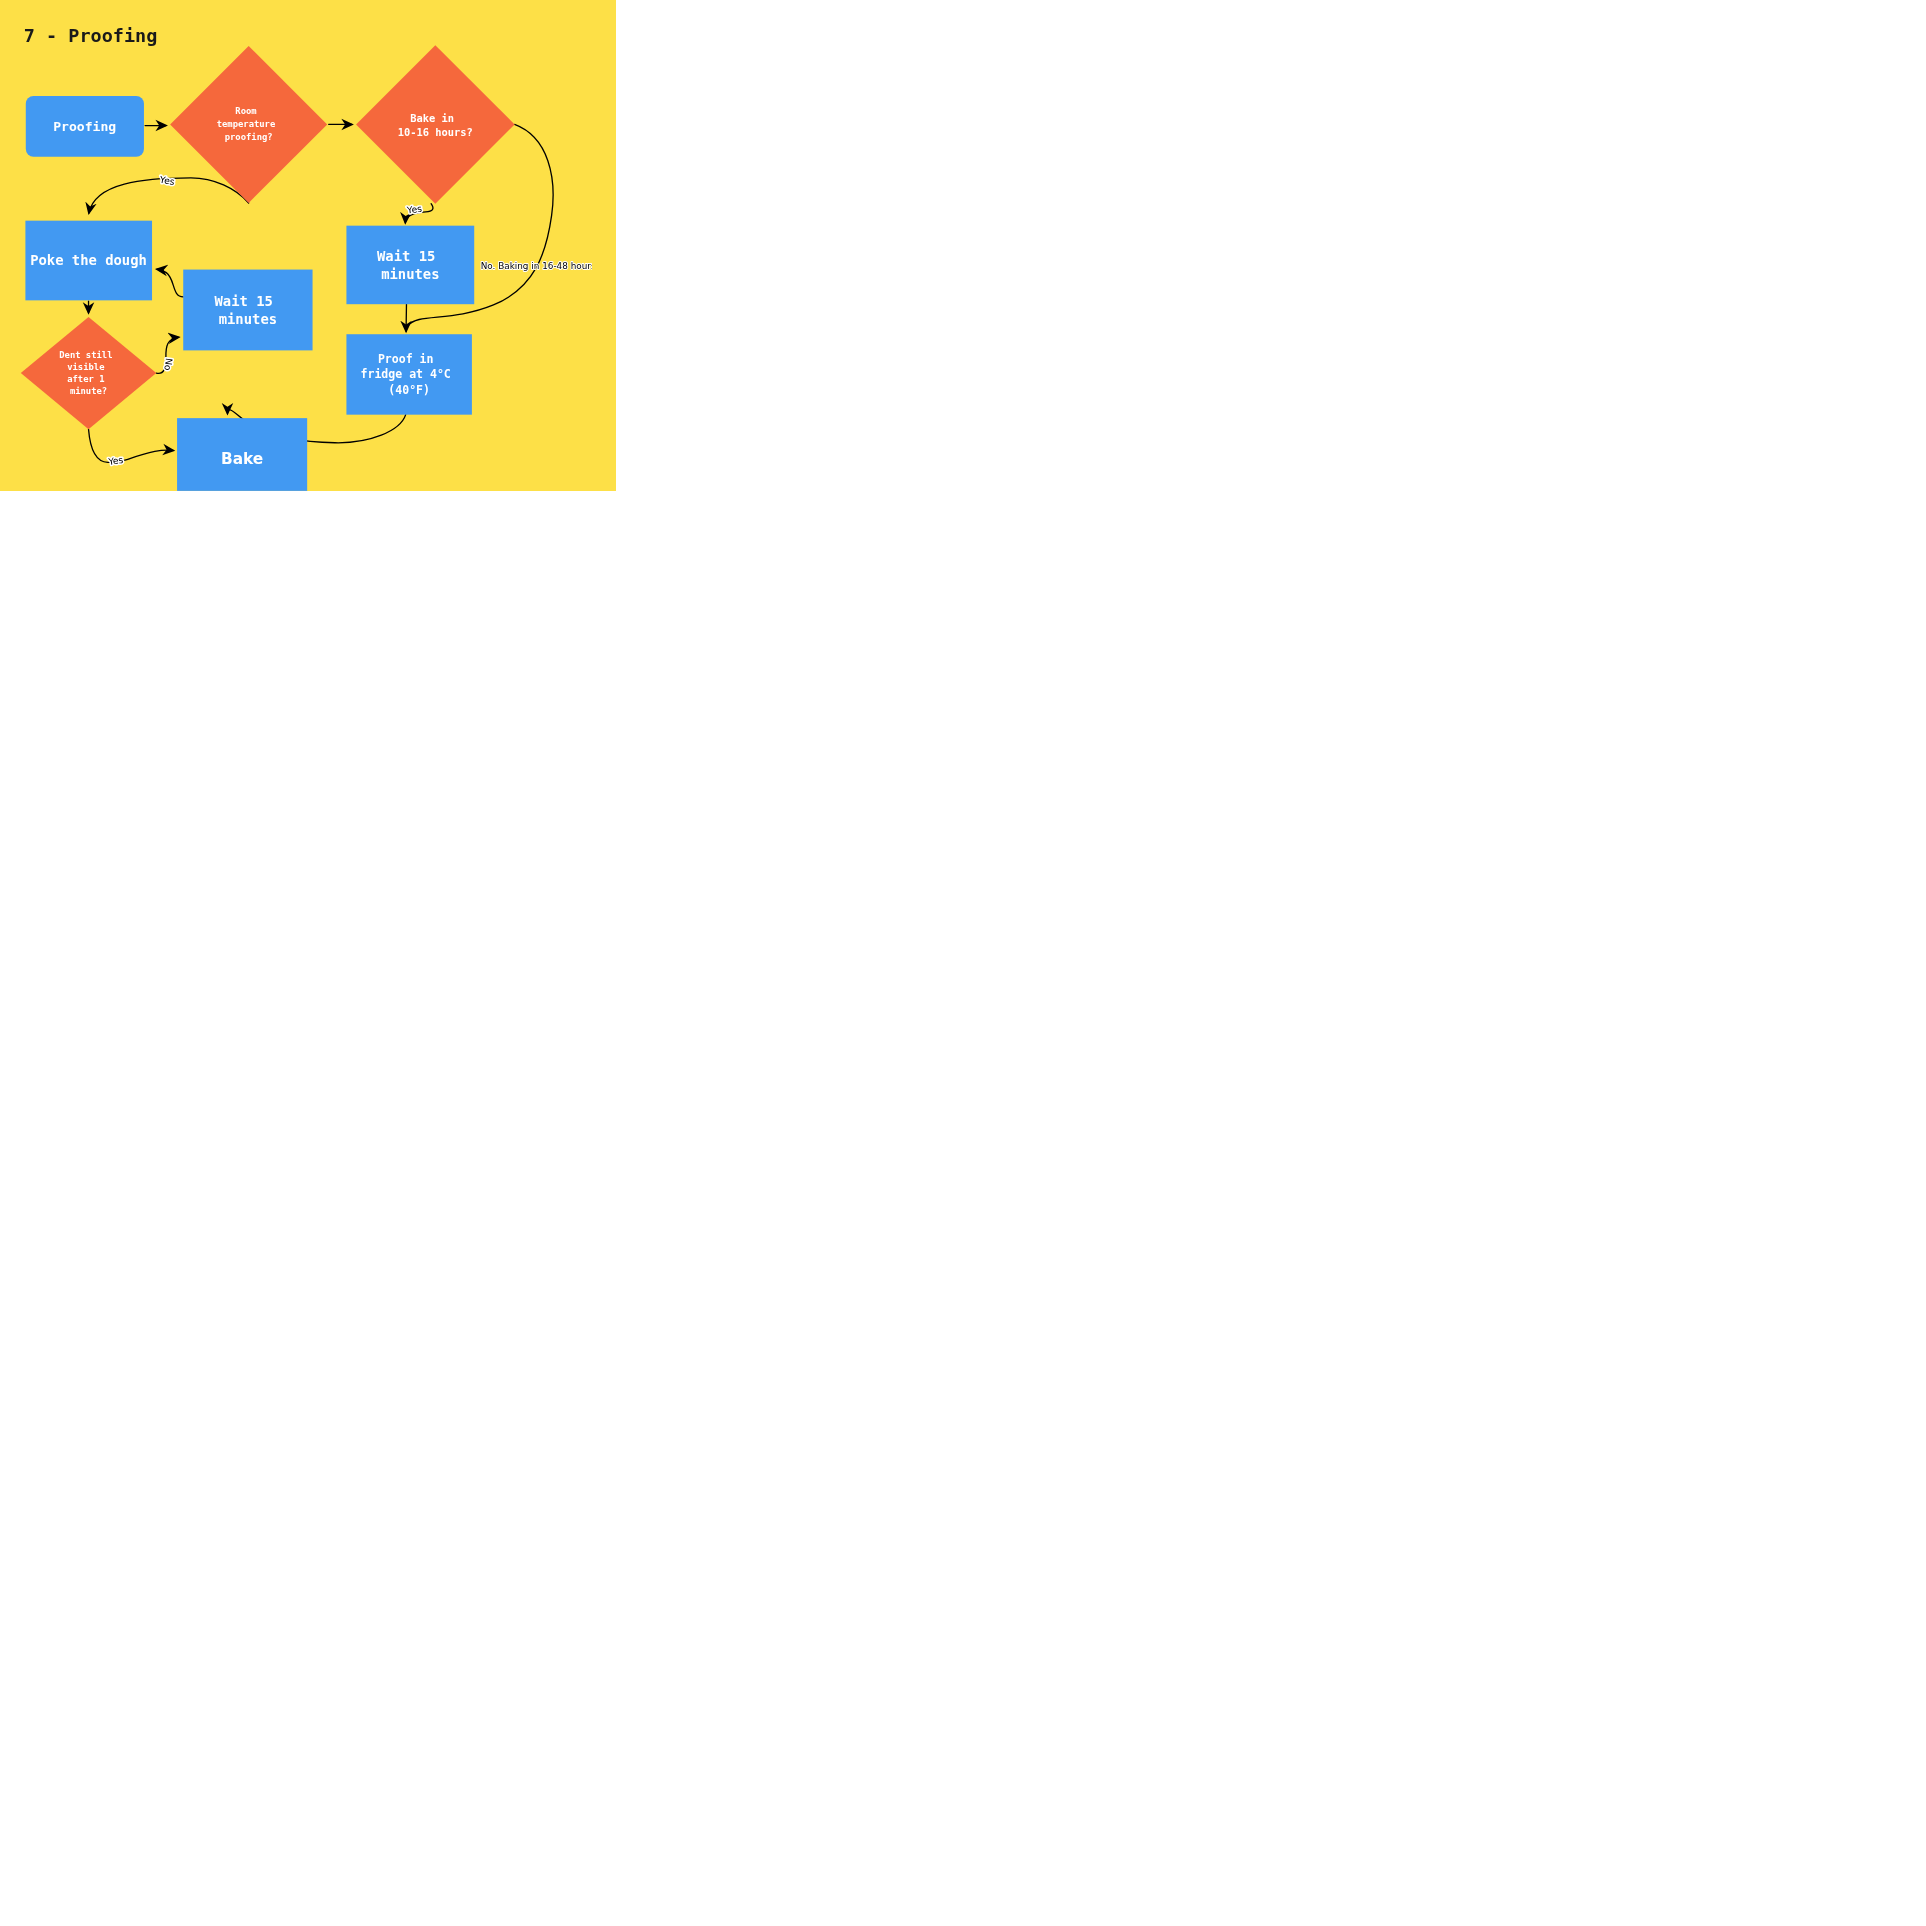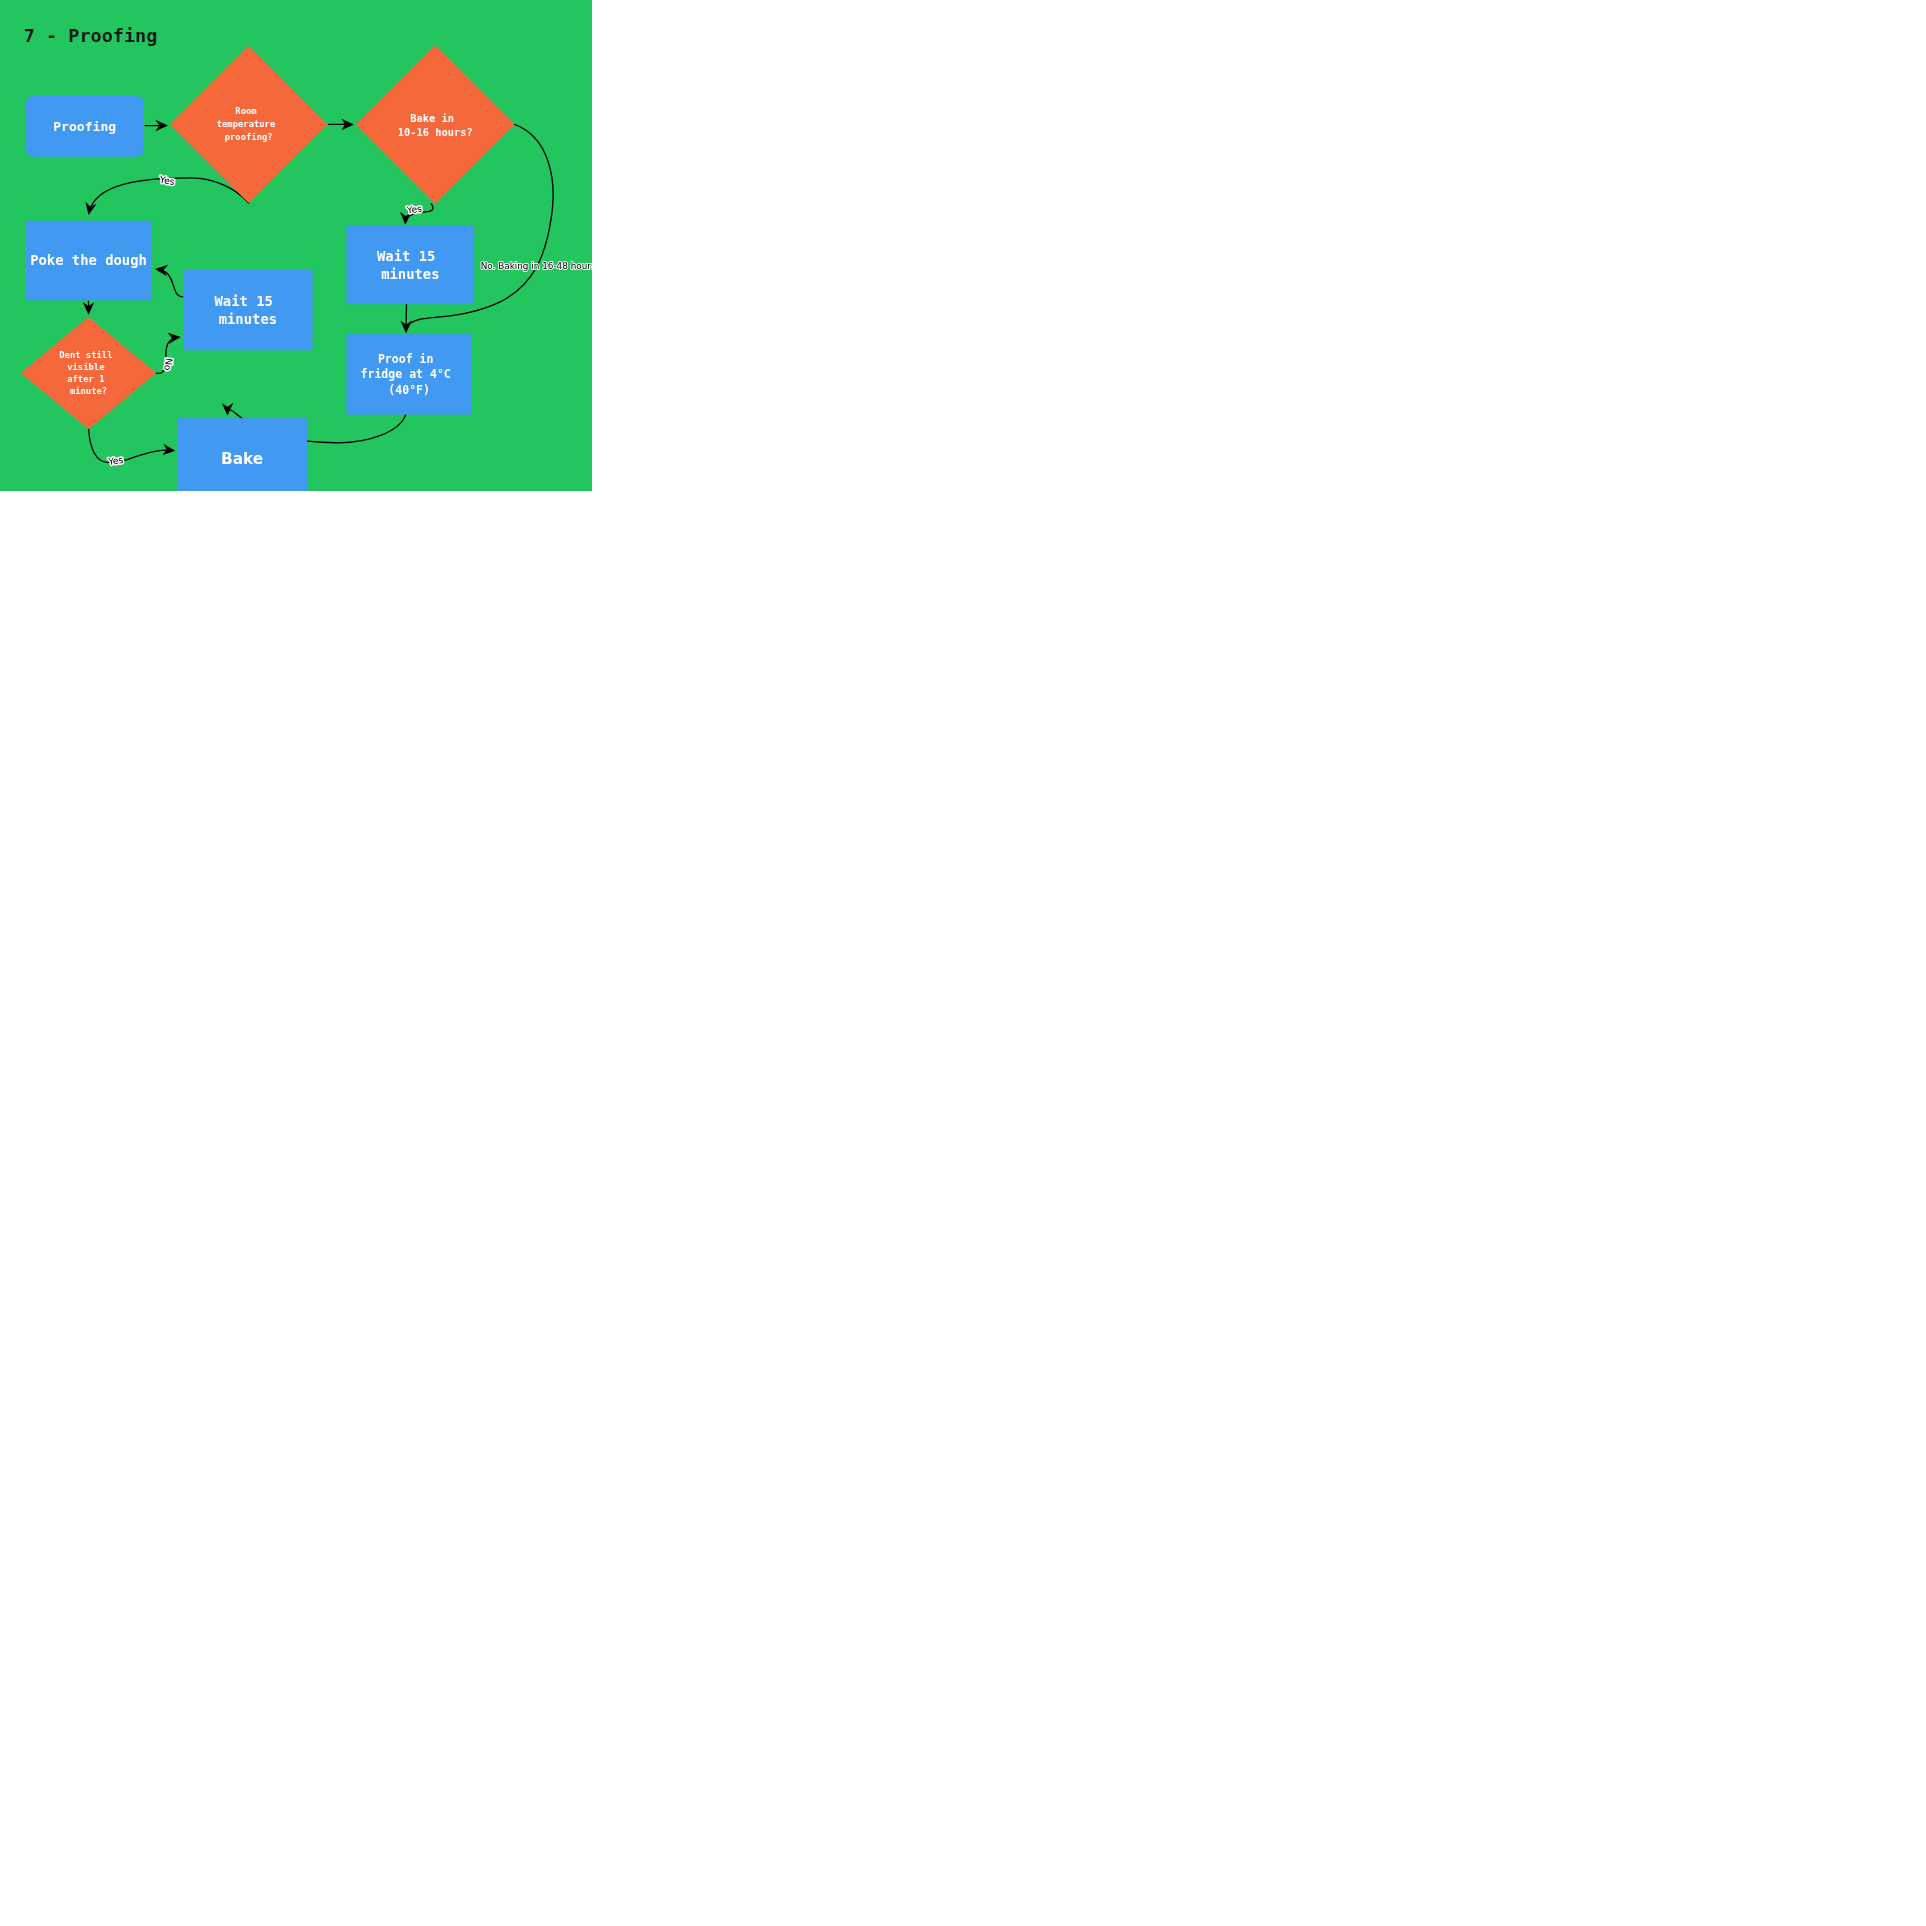--- a/index.html
+++ b/index.html
@@ -3,8 +3,8 @@
 <meta charset="utf-8">
 <style>
   html,body{margin:0;padding:0;background:#ffffff;}
-  .stage{position:relative;width:592px;height:491px;background:#22c55e;overflow:hidden;
-         font-family:"DejaVu Sans","Liberation Sans",sans-serif;}
+  .stage{position:relative;width:592px;height:491px;background:#fde047;overflow:hidden;
+         font-family:"DejaVu Sans","Liberation Sans",sans-serif;padding-left:24px;}
   svg{position:absolute;left:0;top:0;}
   .title-text{font-family:"DejaVu Sans Mono","Liberation Mono",monospace;font-weight:bold;}
   .node-mono{font-family:"DejaVu Sans Mono","Liberation Mono",monospace;font-weight:bold;text-anchor:middle;}

